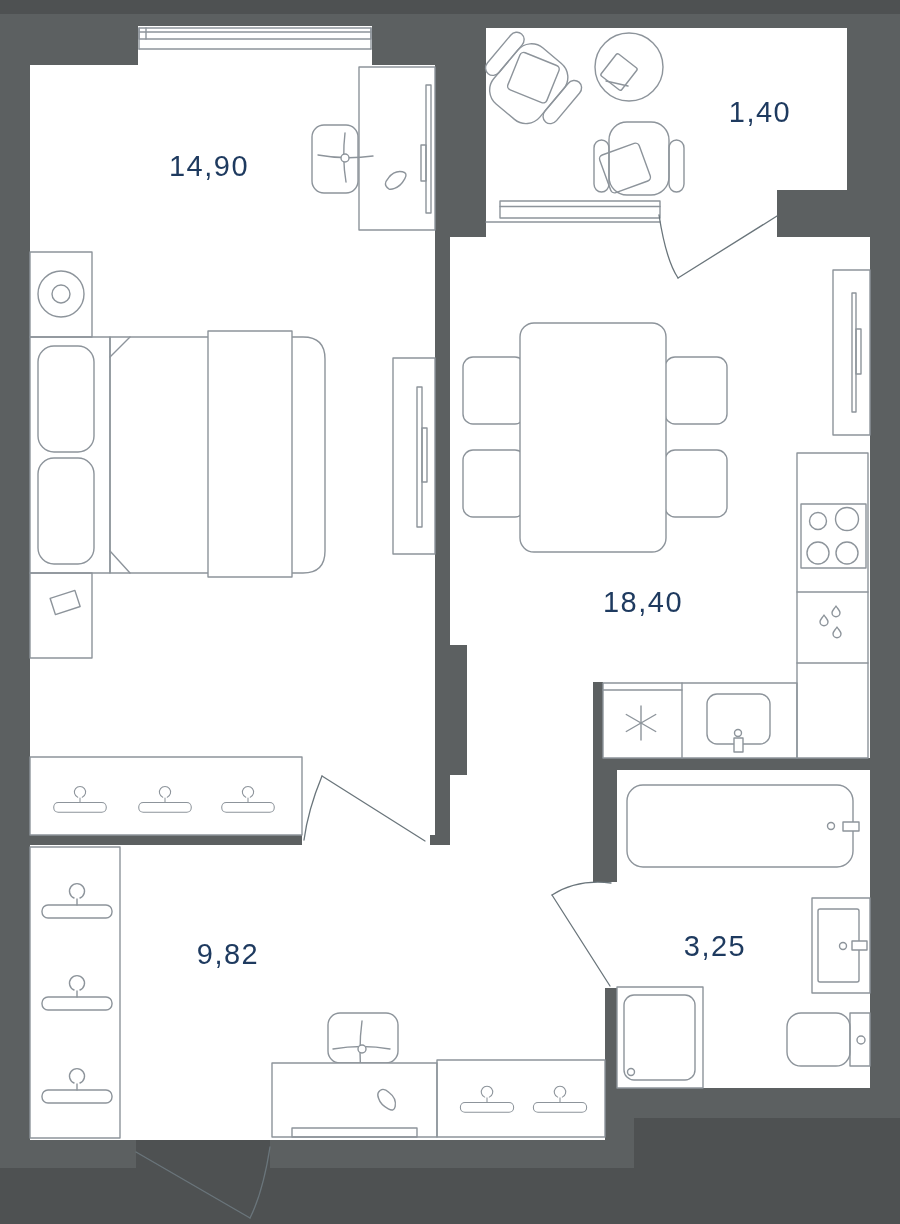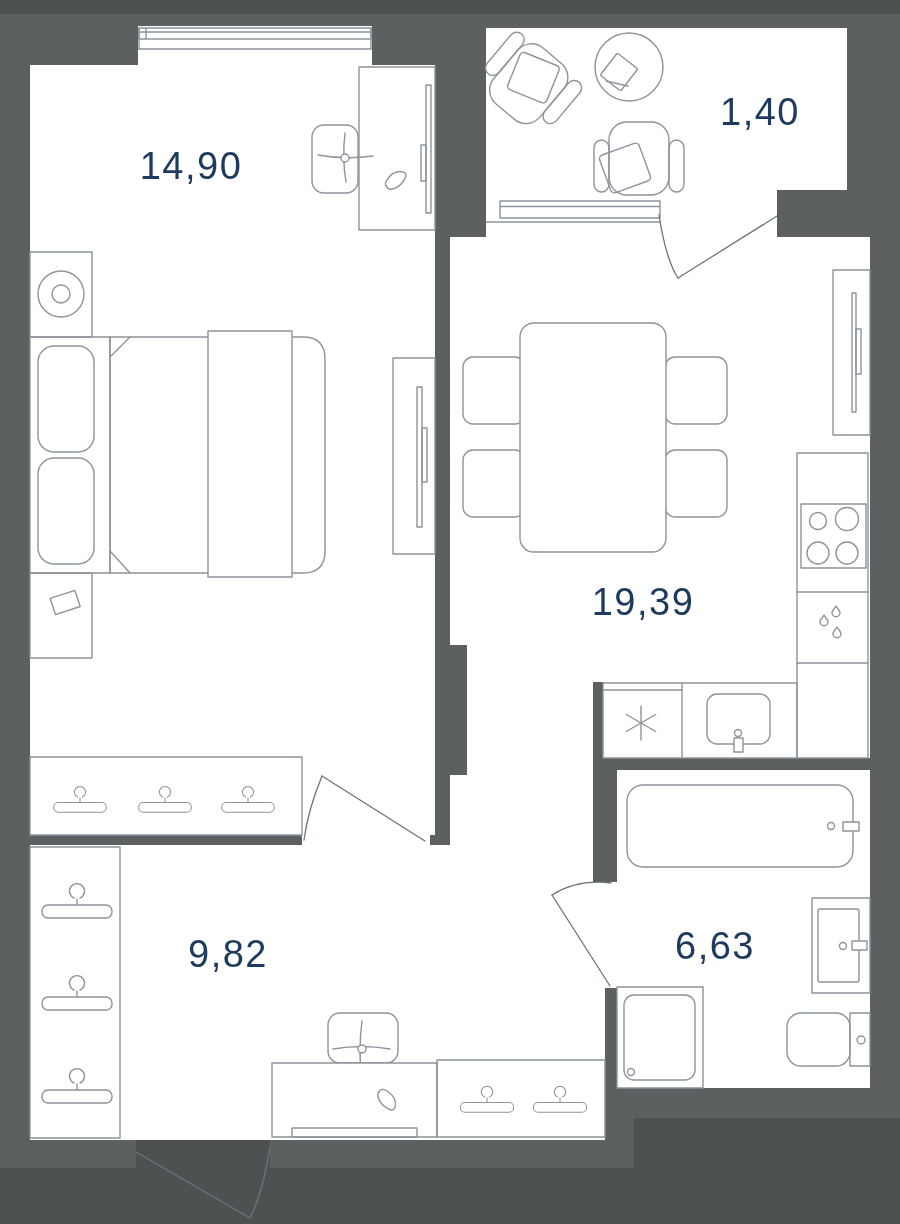--- a/index.html
+++ b/index.html
@@ -13,7 +13,7 @@
   .lnf{fill:var(--room,#ffffff);stroke:var(--line,#8d949b);stroke-width:1.4;stroke-linejoin:round;}
   .door{fill:none;stroke:var(--door_line,#6a757b);stroke-width:1.3;stroke-linecap:round;}
   .room-label{position:absolute;transform:translate(-50%,-50%);
-      font-size:38px;letter-spacing:1.5px;color:var(--label,#1e3a5f);white-space:nowrap;}
+      font-size:29px;letter-spacing:1.5px;color:var(--label,#1e3a5f);white-space:nowrap;}
 </style>
 </head>
 <body>

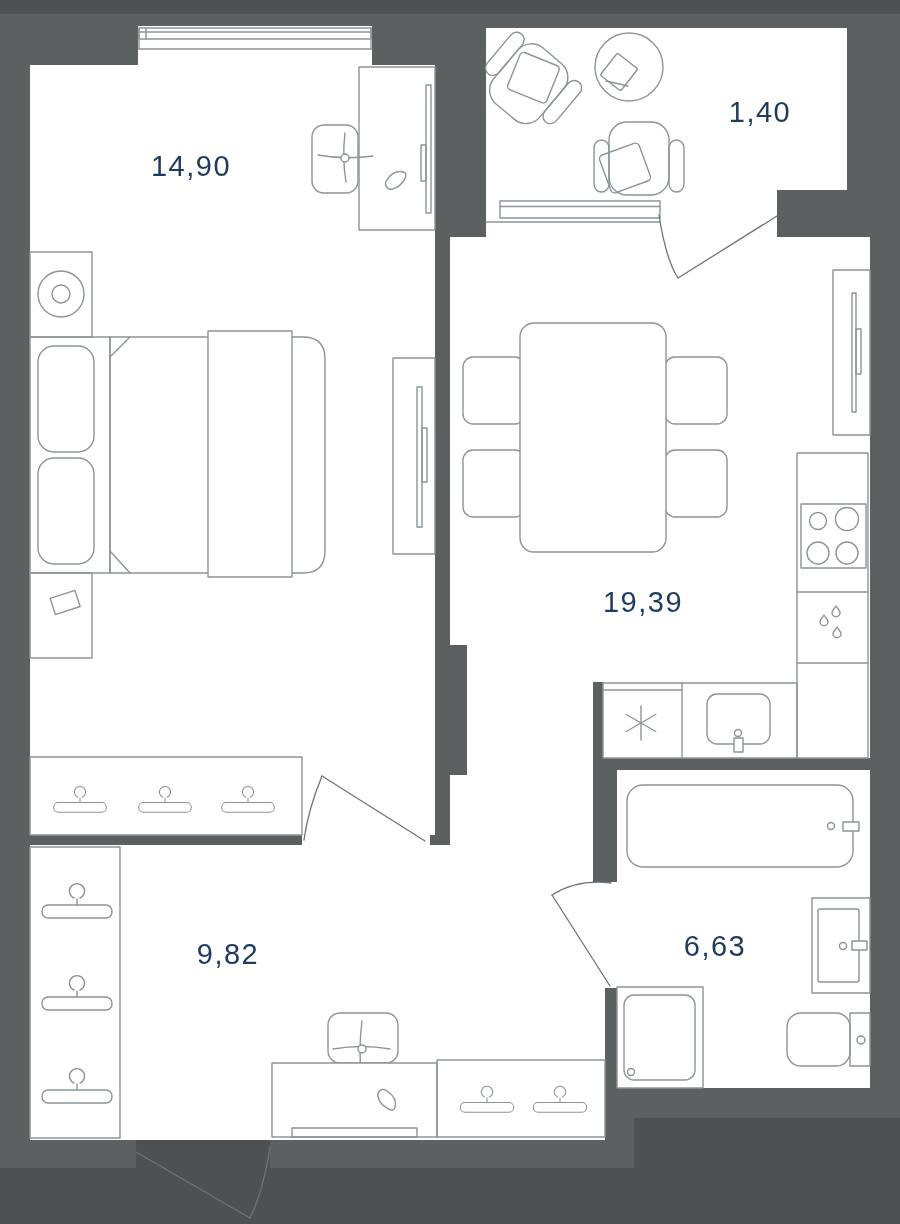--- a/index.html
+++ b/index.html
@@ -231,7 +231,7 @@
   </g>
 </svg>
 
-  <div class="room-label" style="left:191px;top:166px">14,90</div>
+  <div class="room-label" style="left:209px;top:166px">14,90</div>
   <div class="room-label" style="left:760px;top:112px">1,40</div>
   <div class="room-label" style="left:643px;top:602px">19,39</div>
   <div class="room-label" style="left:228px;top:954px">9,82</div>

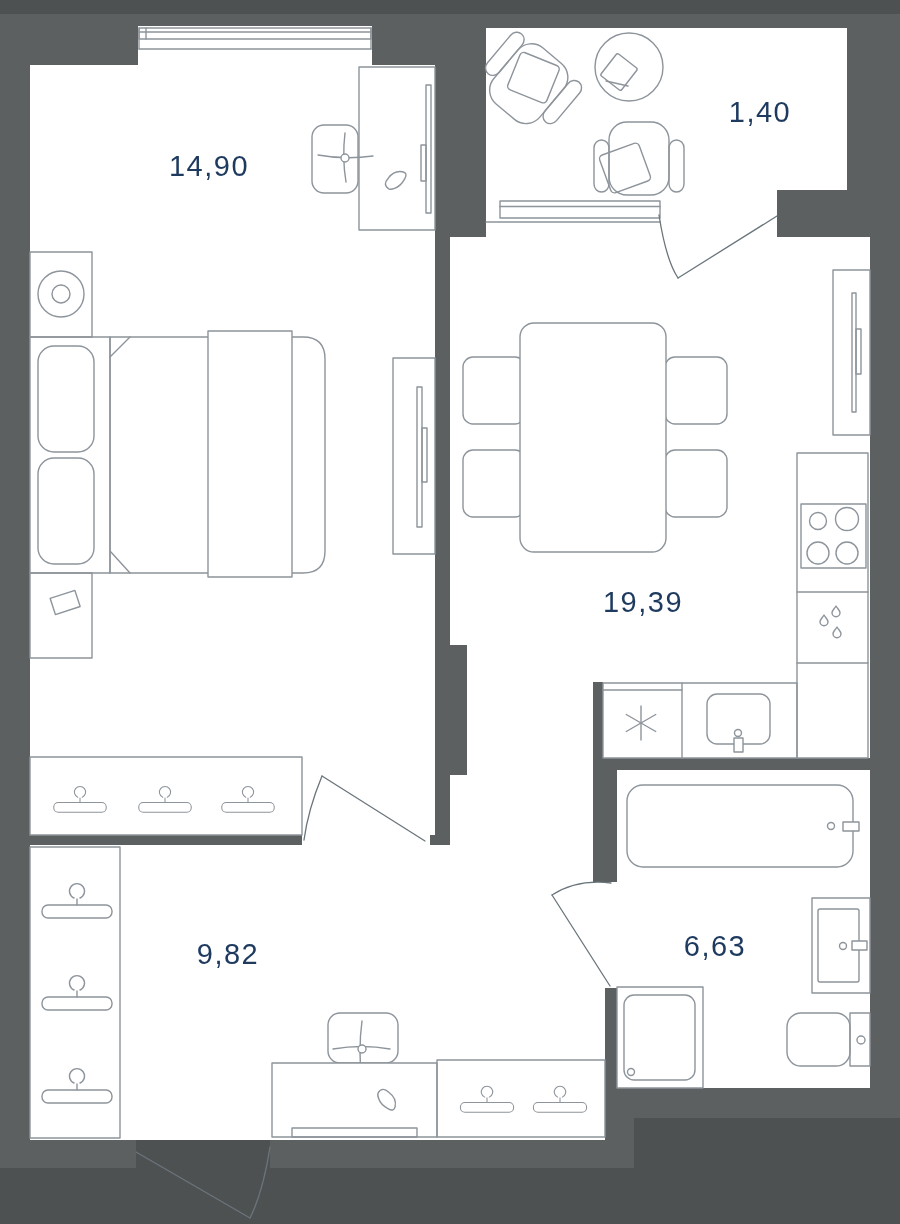--- a/index.html
+++ b/index.html
@@ -233,7 +233,7 @@
 
   <div class="room-label" style="left:209px;top:166px">14,90</div>
   <div class="room-label" style="left:760px;top:112px">1,40</div>
-  <div class="room-label" style="left:643px;top:602px">19,39</div>
+  <div class="room-label" style="left:643px;top:602px">18,40</div>
   <div class="room-label" style="left:228px;top:954px">9,82</div>
   <div class="room-label" style="left:715px;top:946px">6,63</div>
 </div>

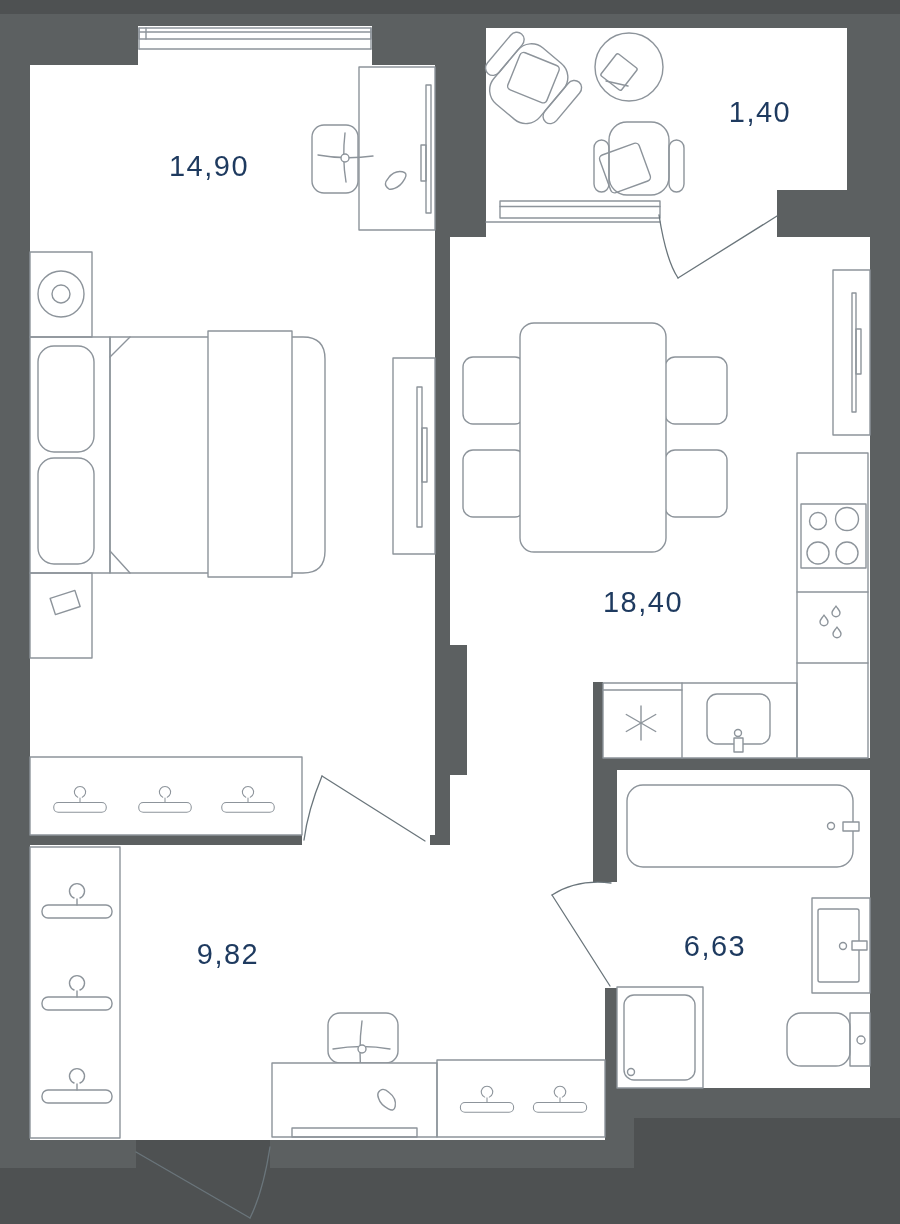--- a/index.html
+++ b/index.html
@@ -235,7 +235,7 @@
   <div class="room-label" style="left:760px;top:112px">1,40</div>
   <div class="room-label" style="left:643px;top:602px">18,40</div>
   <div class="room-label" style="left:228px;top:954px">9,82</div>
-  <div class="room-label" style="left:715px;top:946px">6,63</div>
+  <div class="room-label" style="left:715px;top:946px">3,25</div>
 </div>
 
 </body></html>

